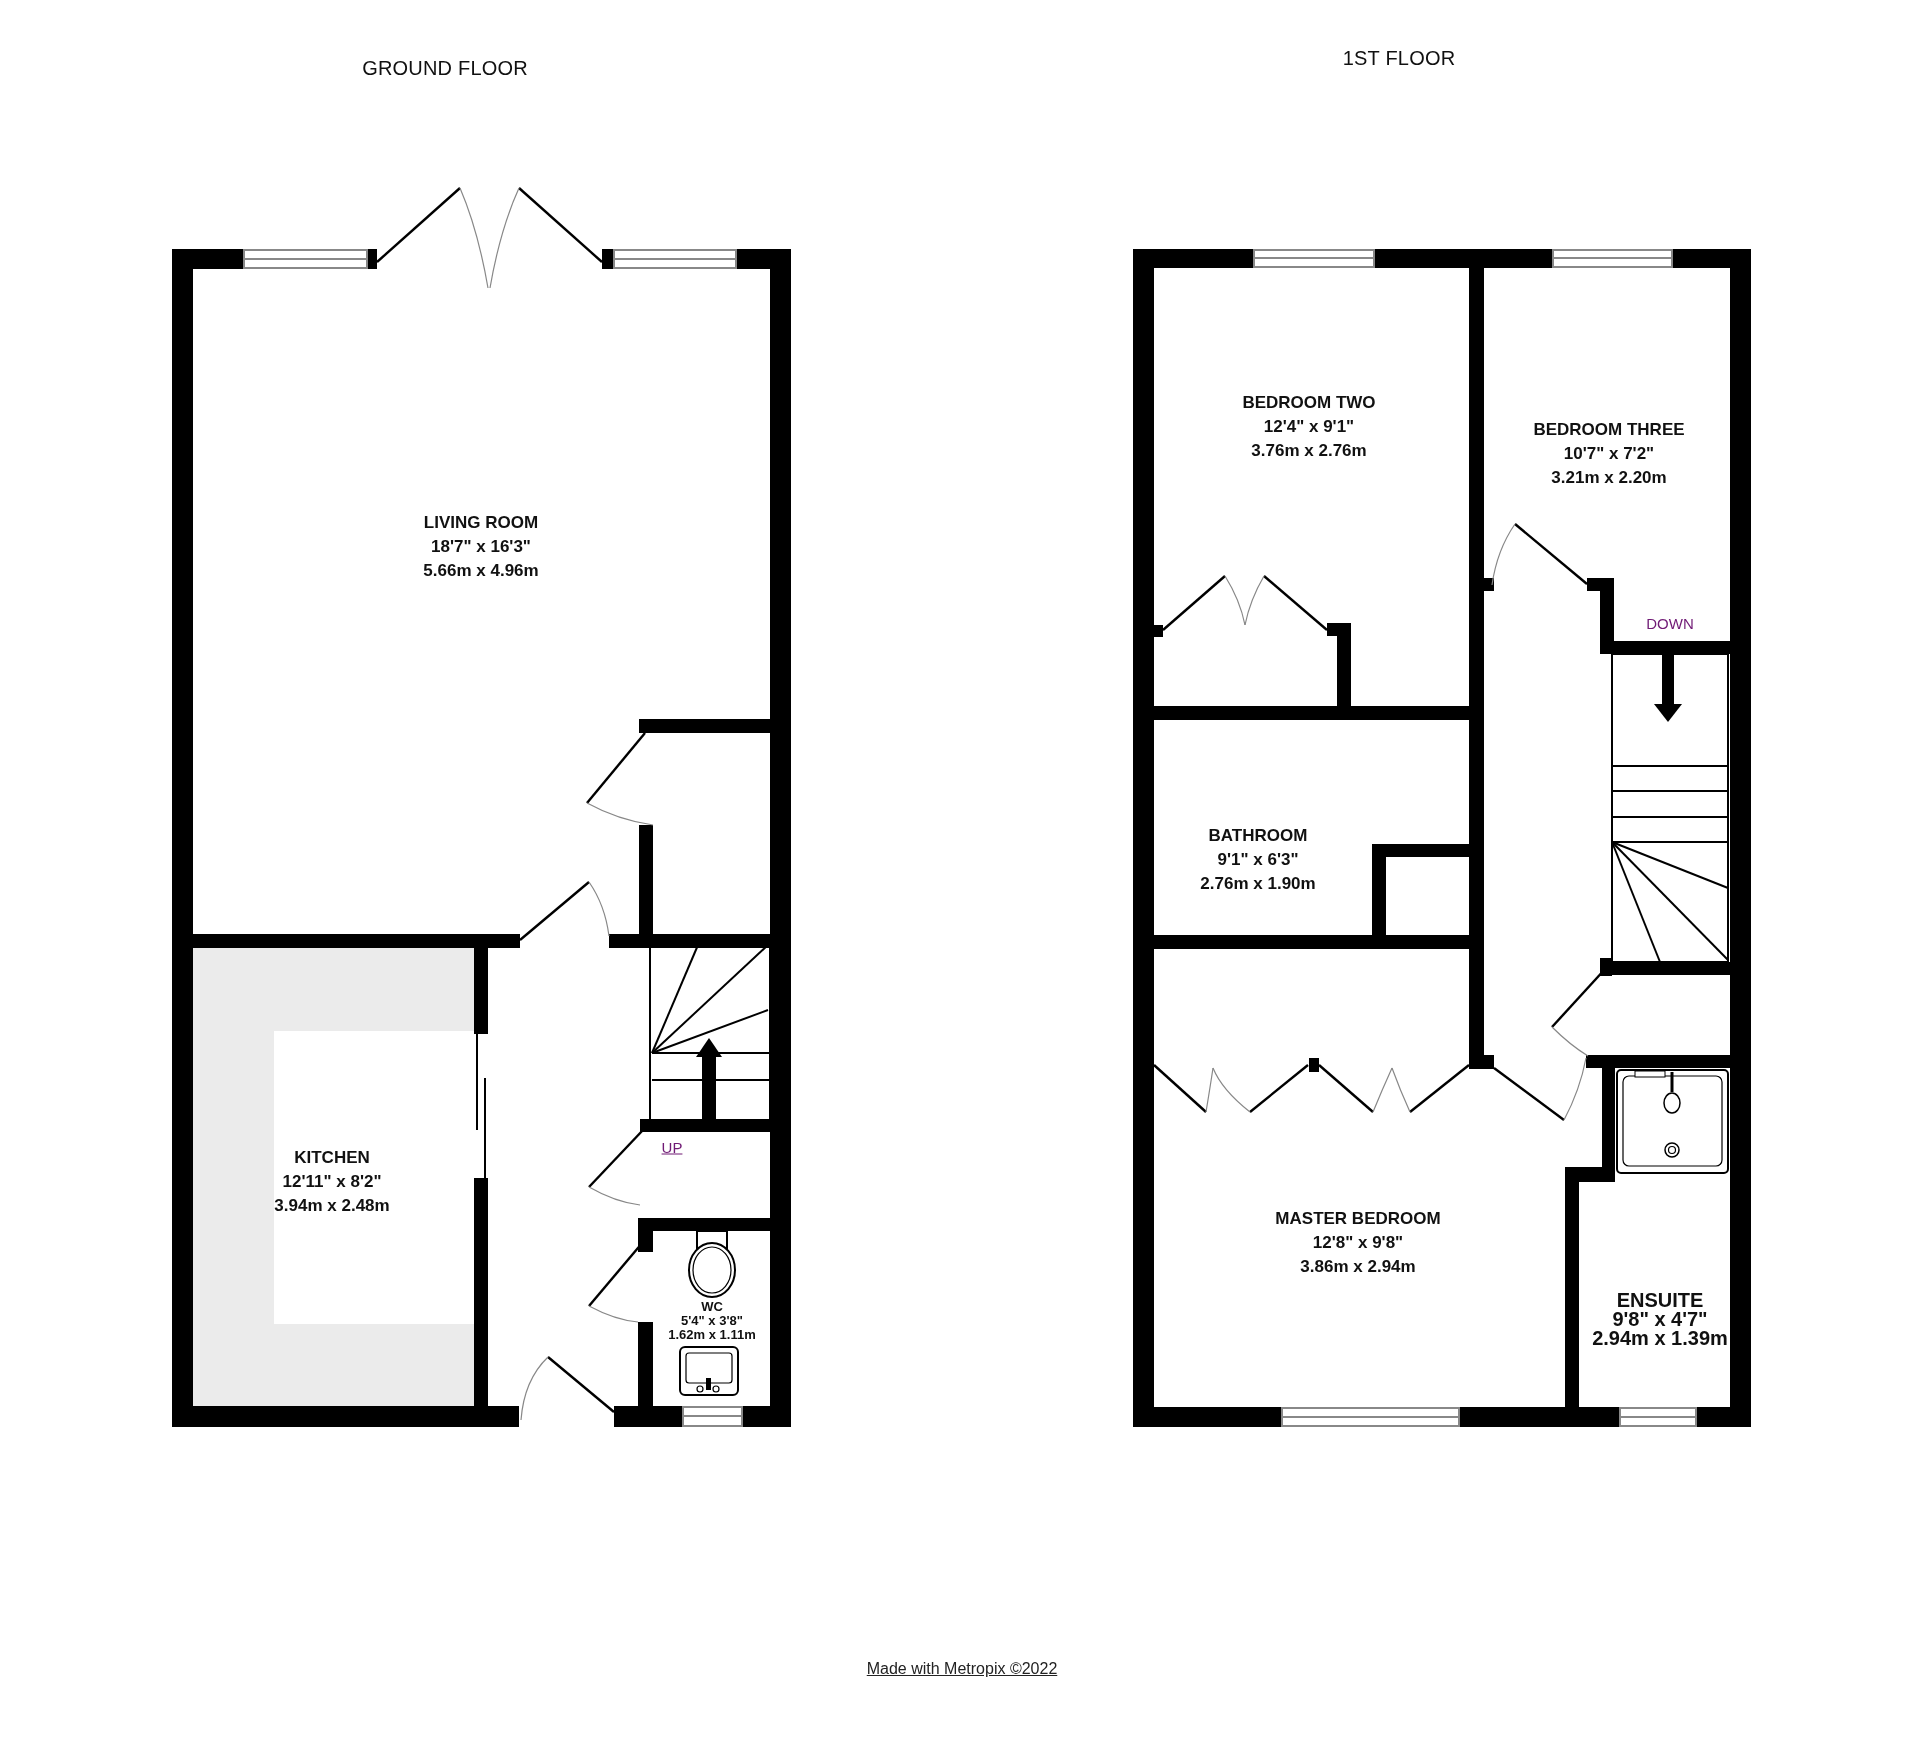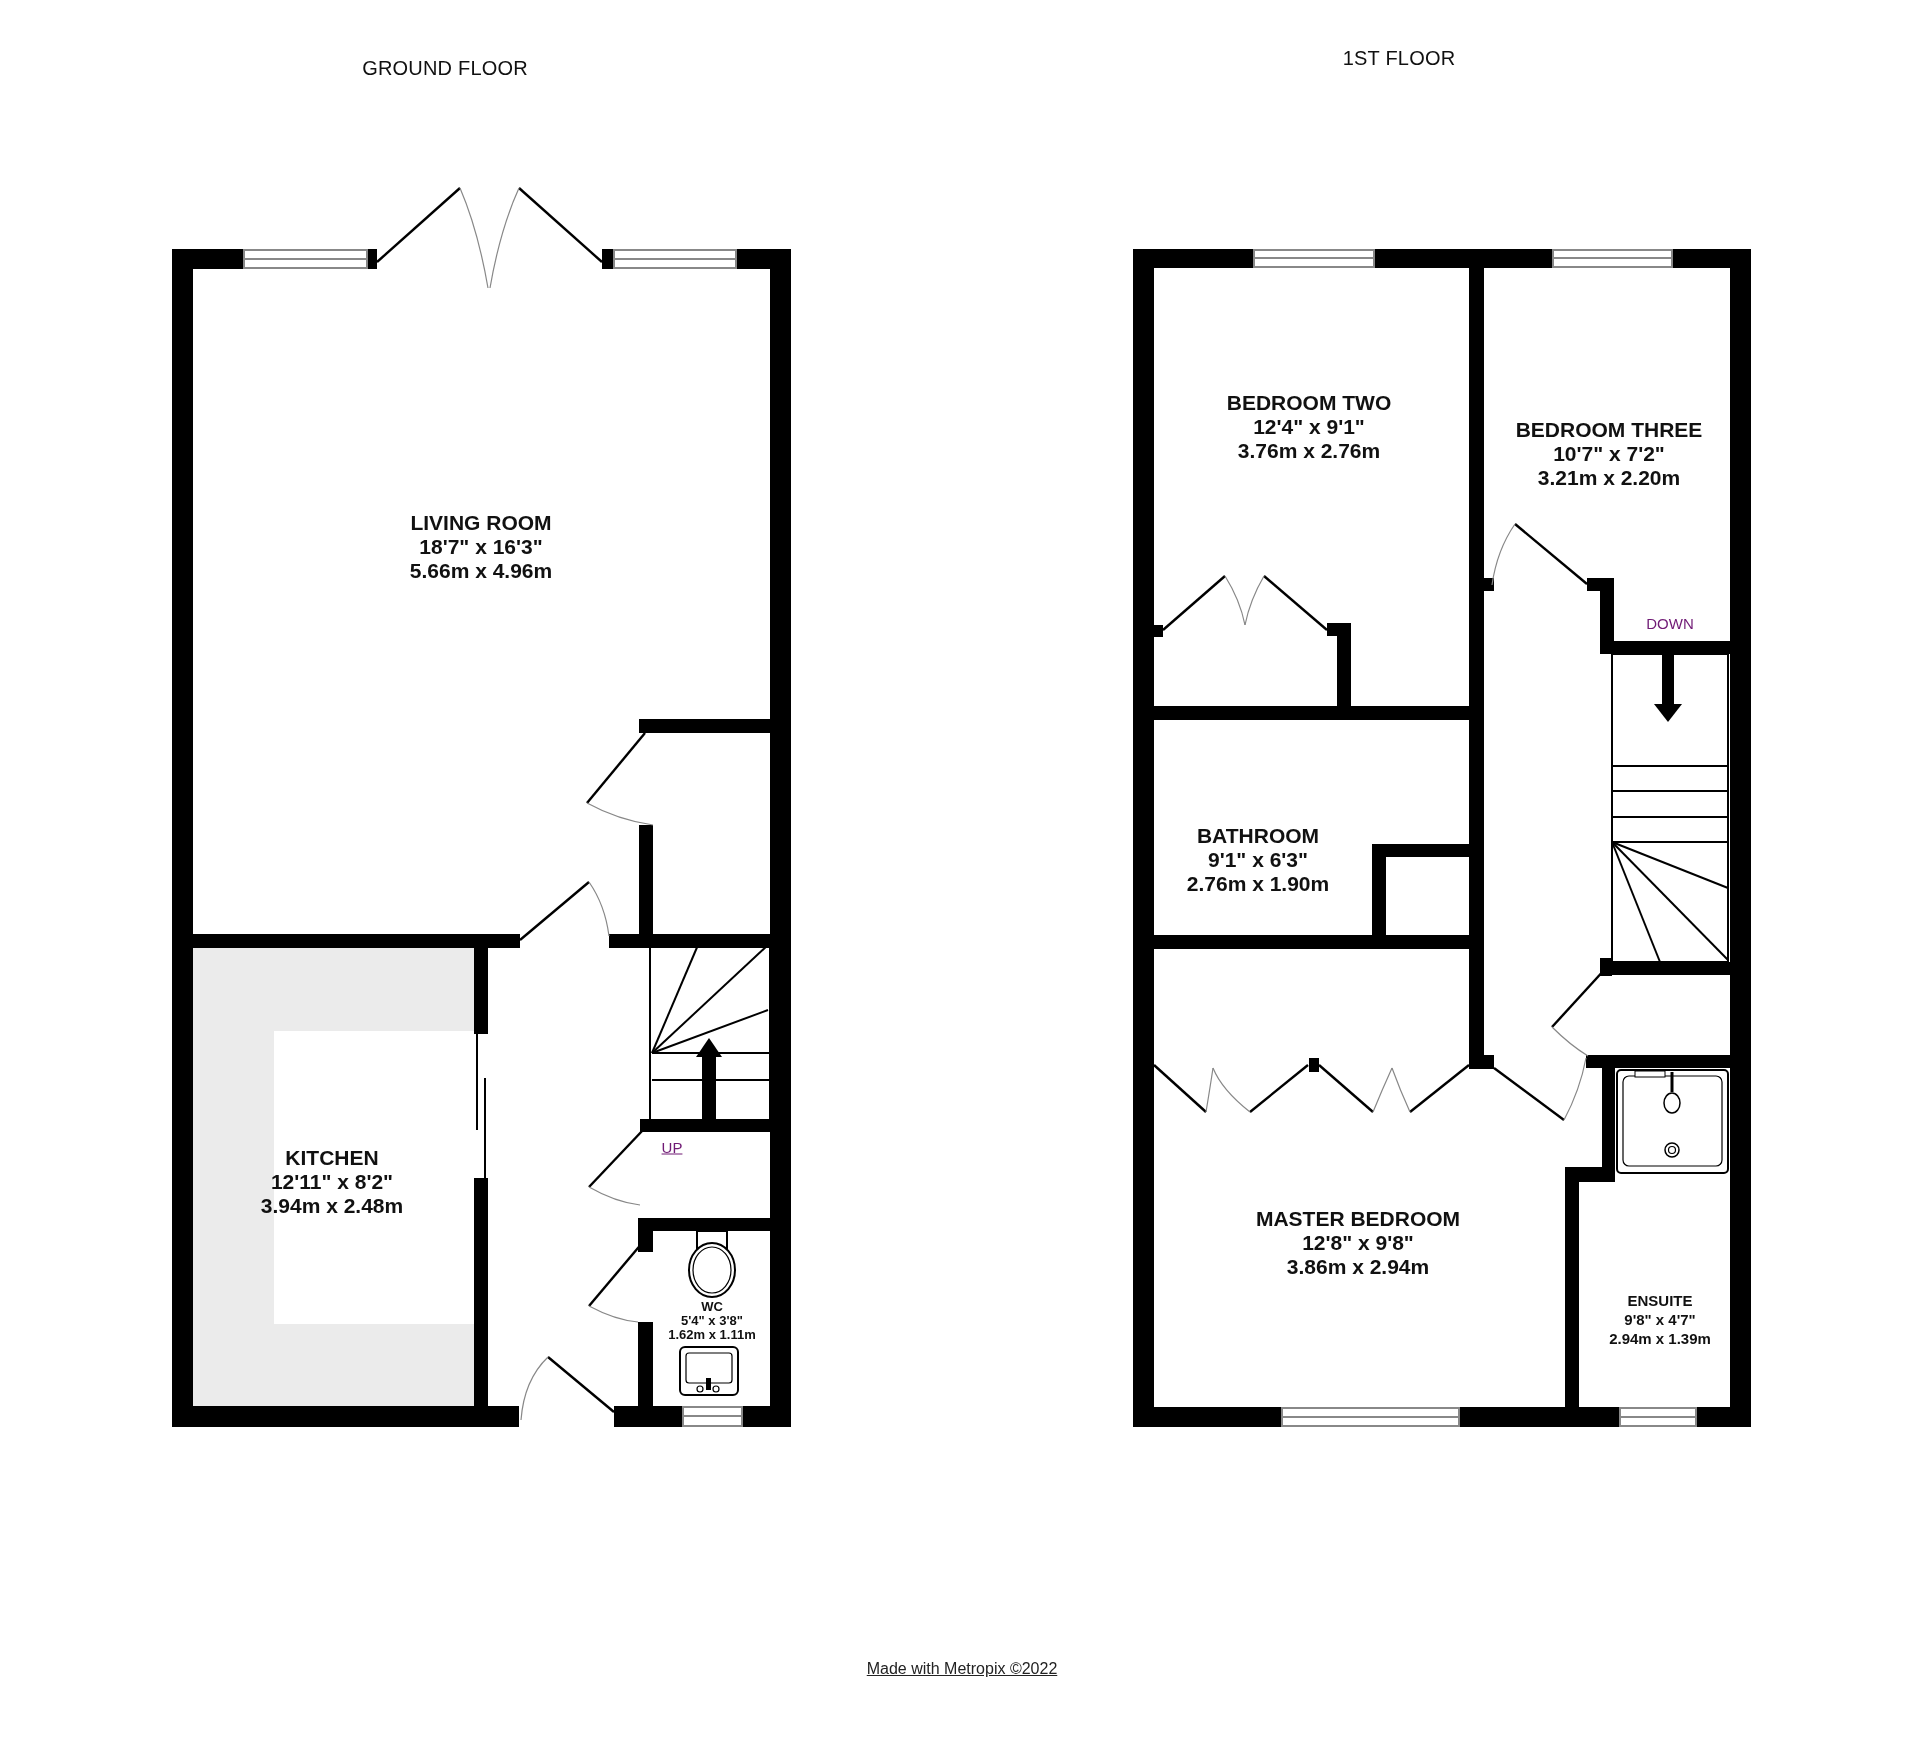--- a/index.html
+++ b/index.html
@@ -7,7 +7,7 @@
   #plan { position:absolute; left:0; top:0; width:1920px; height:1750px; }
   .label { position:absolute; transform:translate(-50%,-50%); text-align:center; color:#111; white-space:nowrap; }
   .floor-title { font-family:"Liberation Sans", sans-serif; font-size:20px; color:#111; letter-spacing:0.2px; }
-  .room { font-weight:bold; font-size:21px; line-height:24px; }
+  .room { font-weight:bold; font-size:17px; line-height:24px; }
   .room.small { font-size:15px; line-height:19px; }
   .room.tiny { font-size:13px; line-height:14px; }
   .room .dims { display:block; }

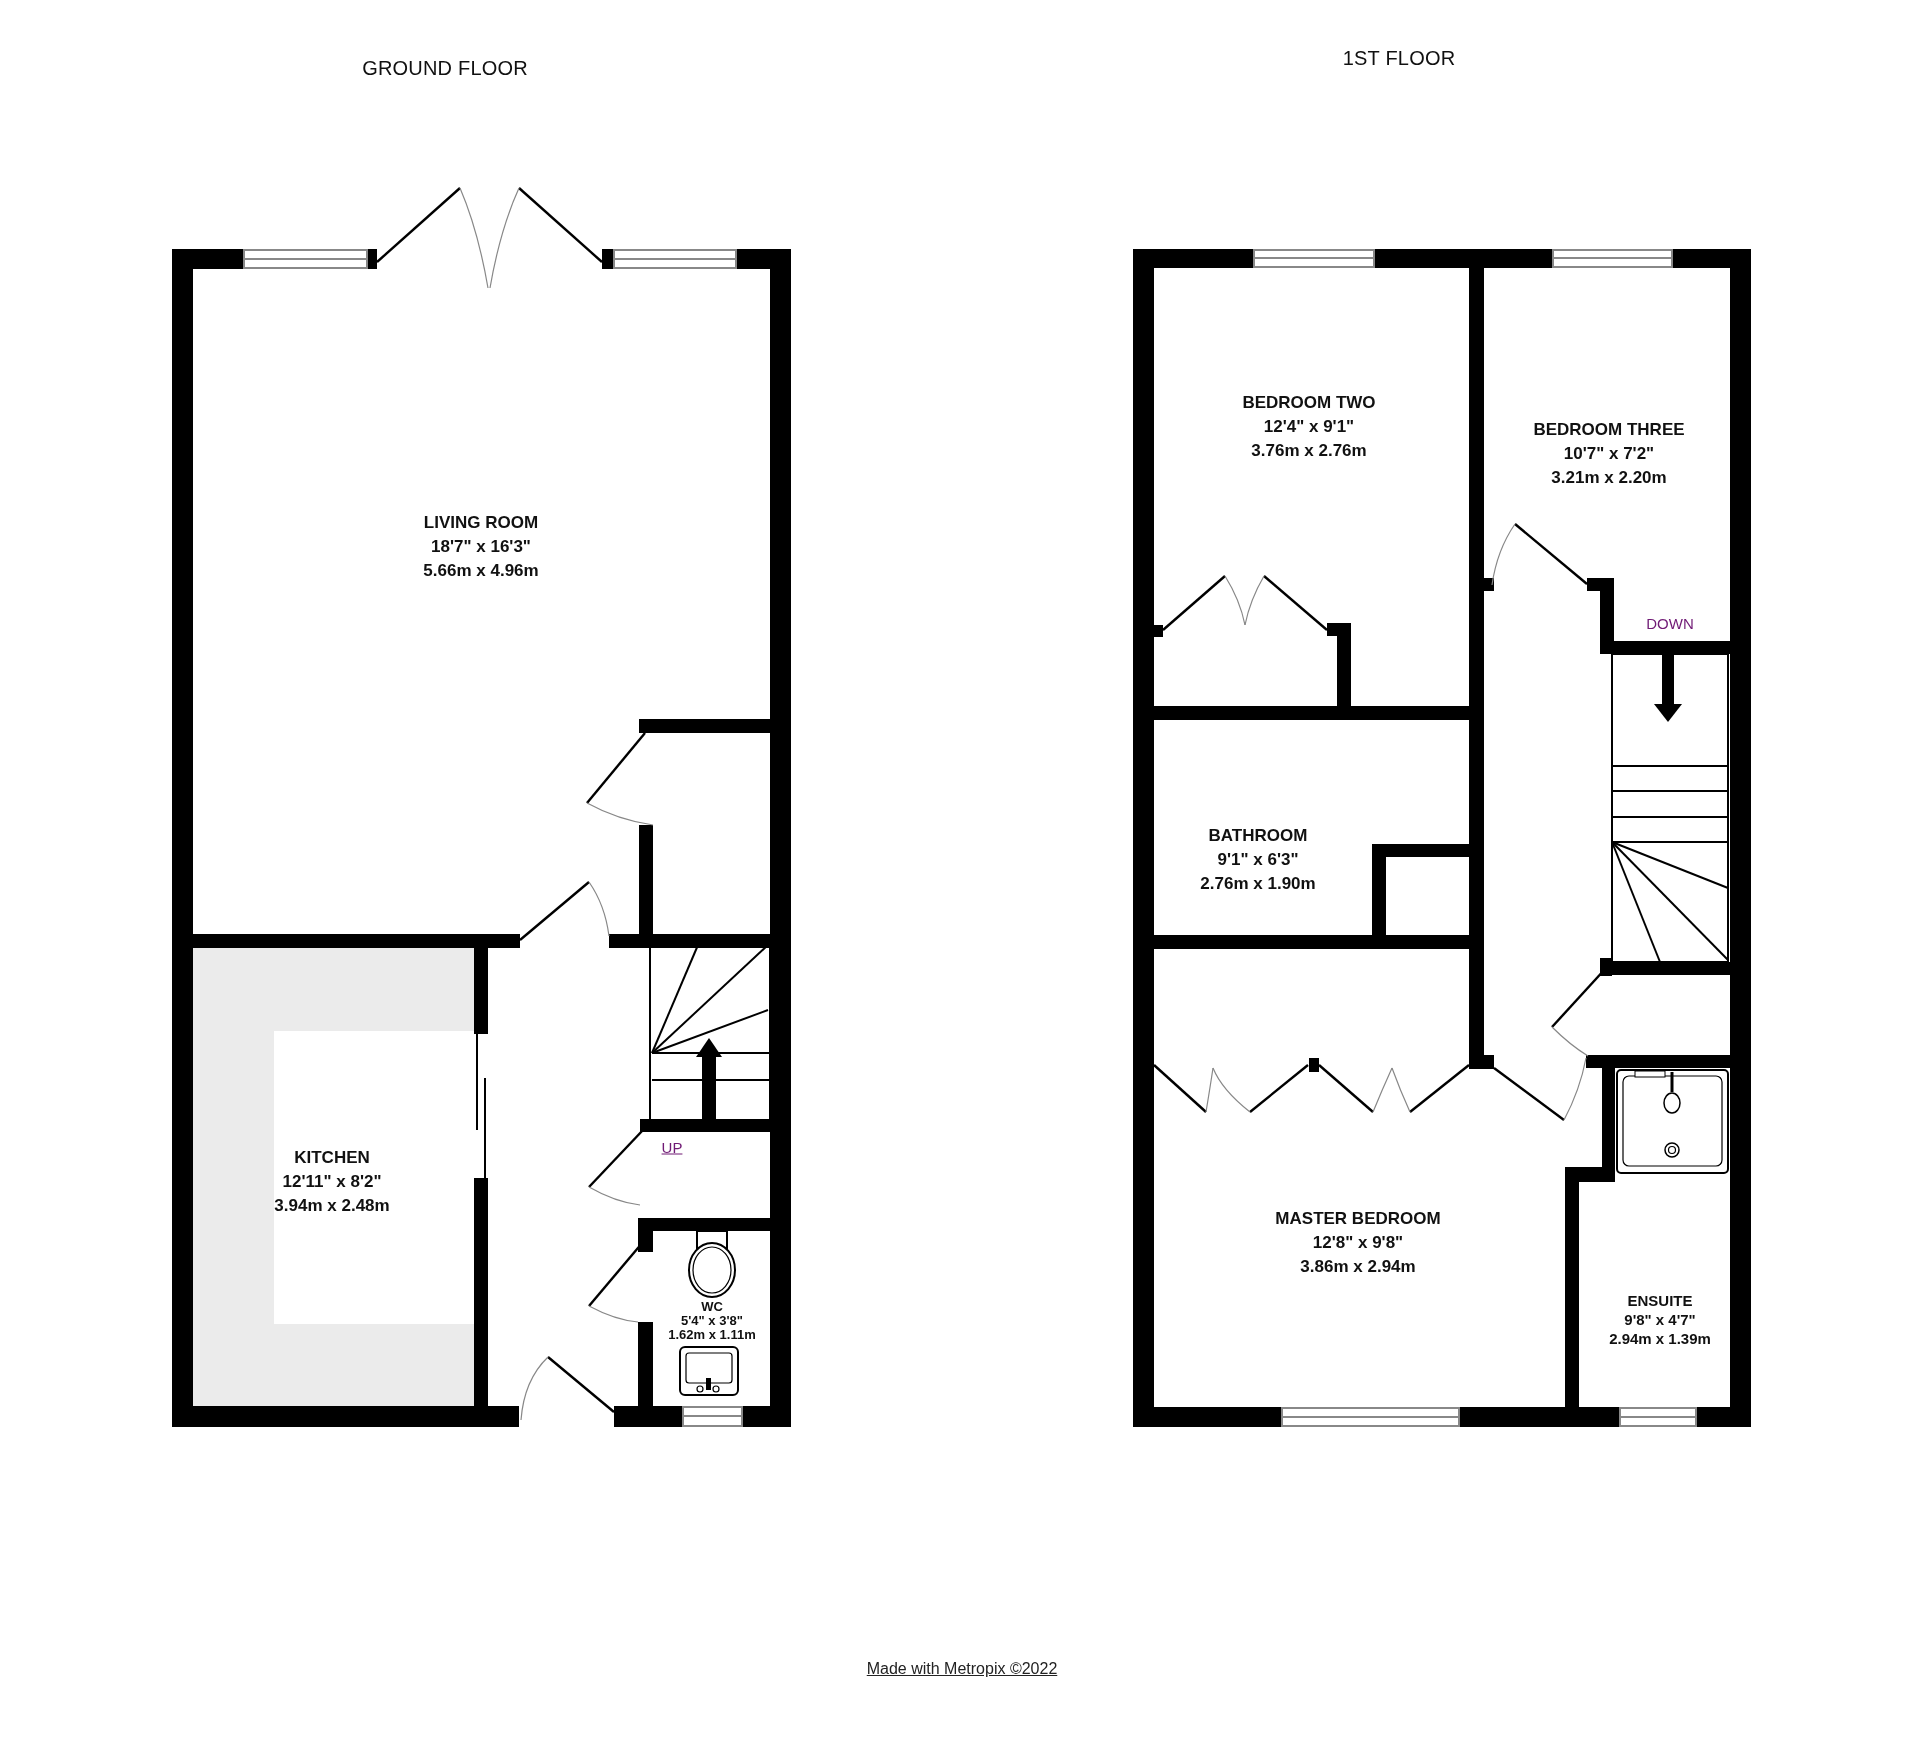--- a/index.html
+++ b/index.html
@@ -8,7 +8,7 @@
   .label { position:absolute; transform:translate(-50%,-50%); text-align:center; color:#111; white-space:nowrap; }
   .floor-title { font-family:"Liberation Sans", sans-serif; font-size:20px; color:#111; letter-spacing:0.2px; }
   .room { font-weight:bold; font-size:17px; line-height:24px; }
-  .room.small { font-size:15px; line-height:19px; }
+  .room.small { font-size:20px; line-height:19px; }
   .room.tiny { font-size:13px; line-height:14px; }
   .room .dims { display:block; }
   .stair-label { font-size:15px; color:#701a75; }

